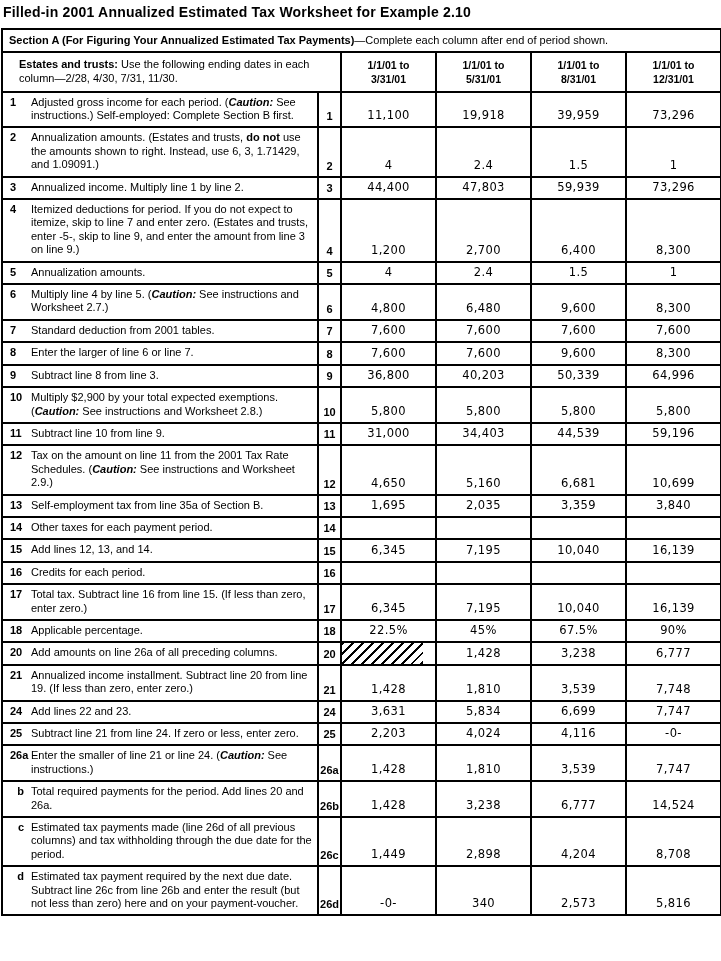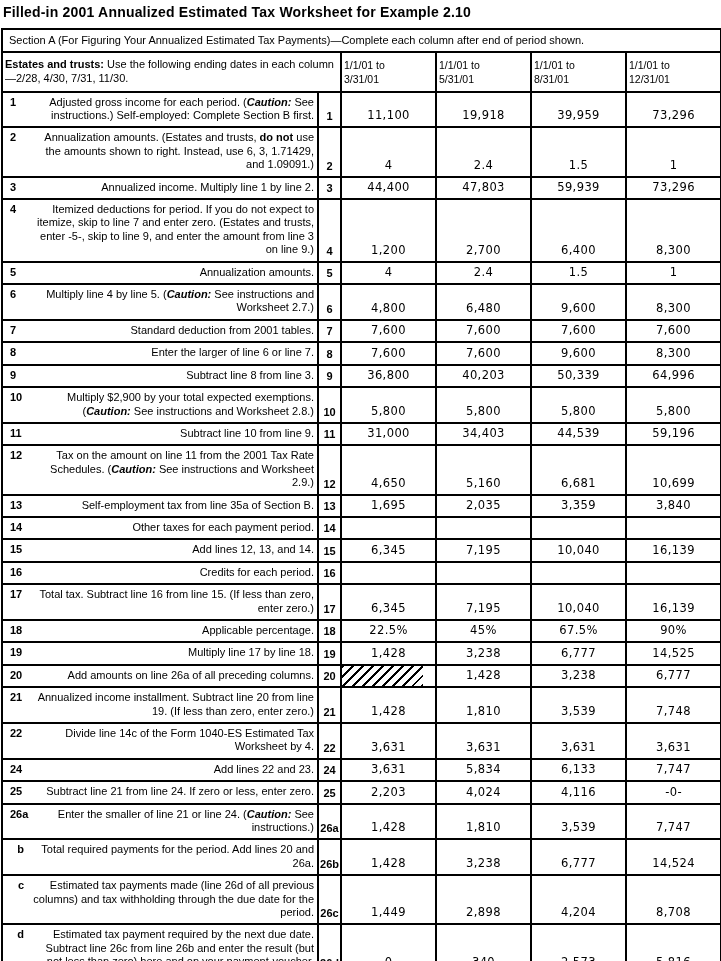--- a/index.html
+++ b/index.html
@@ -29,7 +29,7 @@
     font-size: 11px;
     padding: 4px 5px 5px 6px;
   }
-  .section-cell .b { font-weight: normal; }
+  .section-cell .b { font-weight: bold; }
   
   .desc-head {
     font-size: 11px;

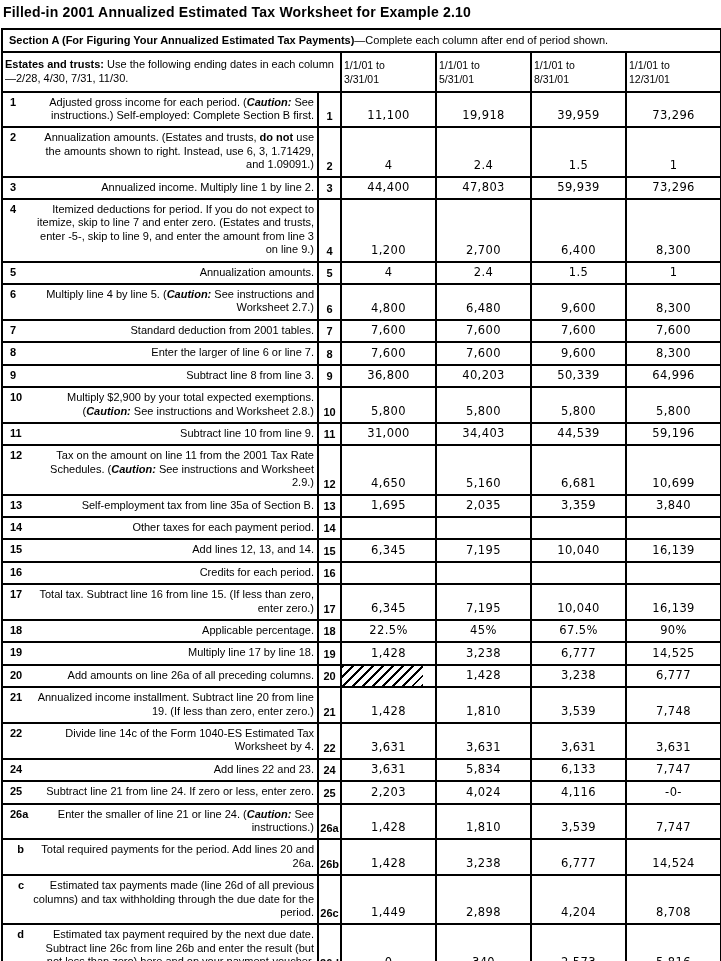--- a/index.html
+++ b/index.html
@@ -33,7 +33,7 @@
   
   .desc-head {
     font-size: 11px;
-    padding: 4px 5px 5px 2px;
+    padding: 4px 5px 5px 16px;
     line-height: 1.3;
   }
   .desc-head .b { font-weight: bold; }

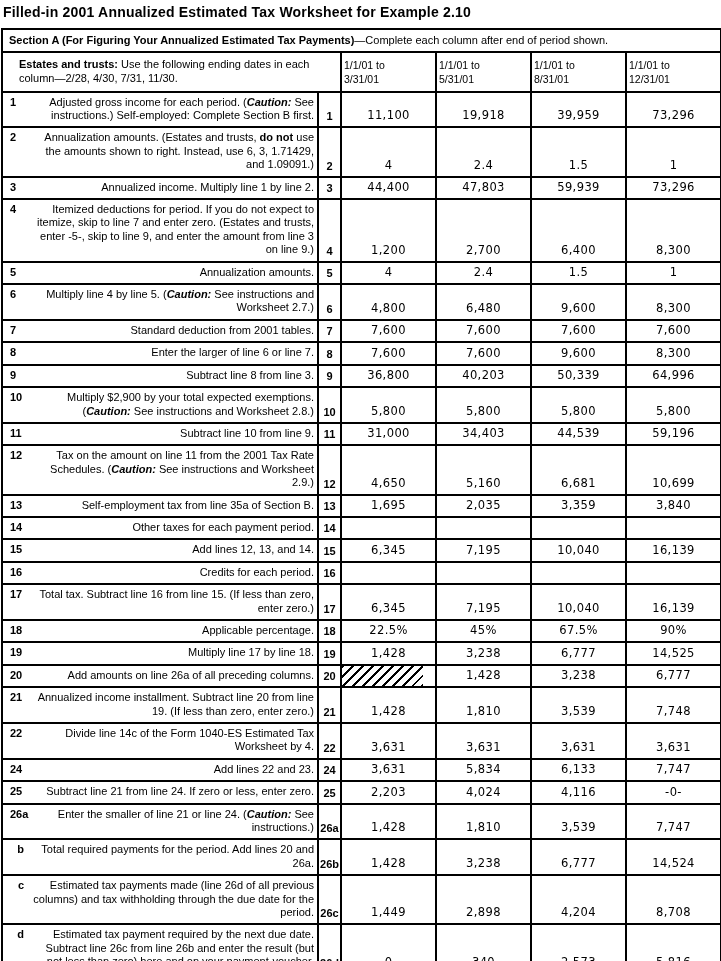--- a/index.html
+++ b/index.html
@@ -38,9 +38,9 @@
   }
   .desc-head .b { font-weight: bold; }
   th.period {
-    font-weight: normal;
+    font-weight: bold;
     font-size: 10.5px;
-    text-align: left;
+    text-align: center;
     vertical-align: middle;
     padding: 4px 2px;
     line-height: 1.35;

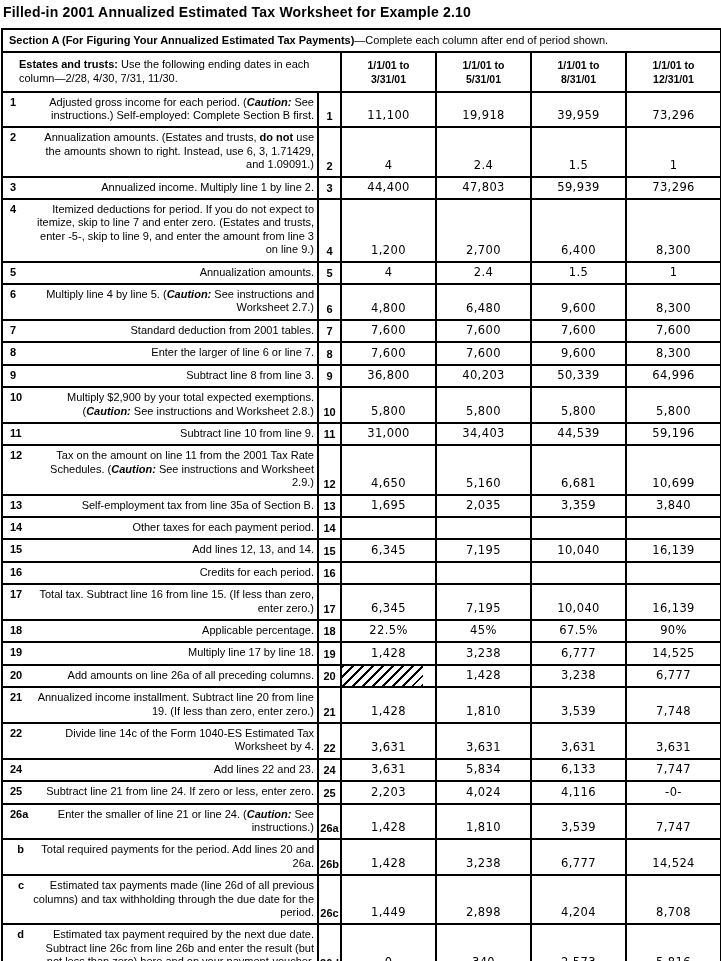--- a/index.html
+++ b/index.html
@@ -58,7 +58,6 @@
     line-height: 1.22;
     padding: 3px 3px 4px 3px;
     border-left: none !important;
-    text-align: right;
   }
   td.desc .b { font-weight: bold; }
   td.desc .bi { font-weight: bold; font-style: italic; }

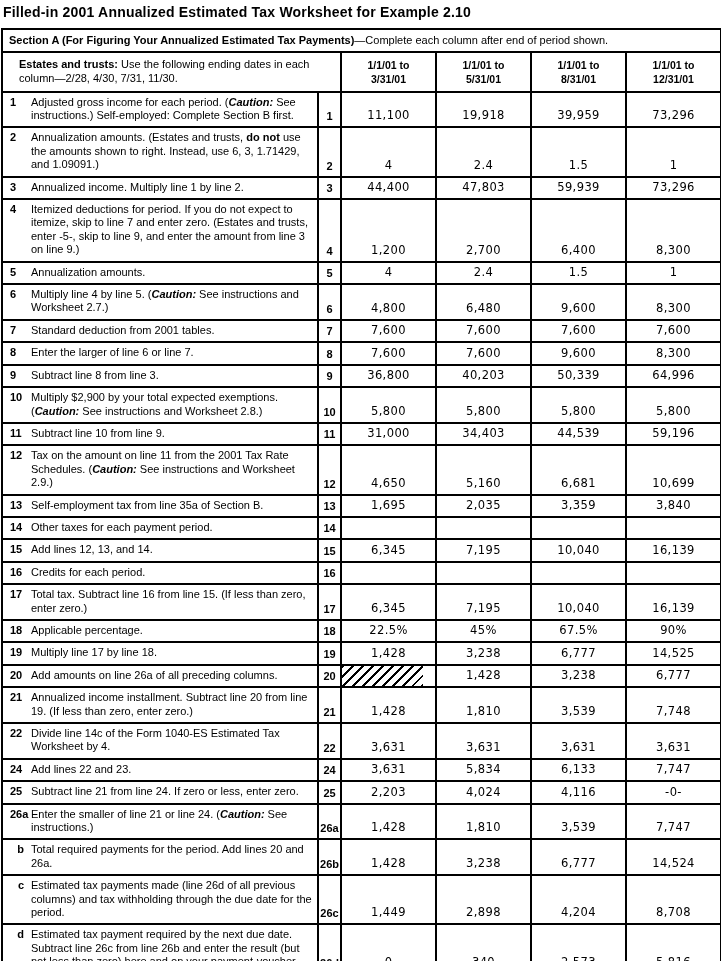--- a/index.html
+++ b/index.html
@@ -290,15 +290,6 @@
     <td class="val">90%</td>
   </tr>
         <tr>
-    <td class="label">19</td>
-    <td class="desc"><span>Multiply line 17 by line 18.</span></td>
-    <td class="linenum">19</td>
-    <td class="val">1,428</td>
-    <td class="val">3,238</td>
-    <td class="val">6,777</td>
-    <td class="val">14,525</td>
-  </tr>
-        <tr>
     <td class="label">20</td>
     <td class="desc"><span>Add amounts on line 26a of all preceding columns.</span></td>
     <td class="linenum">20</td>

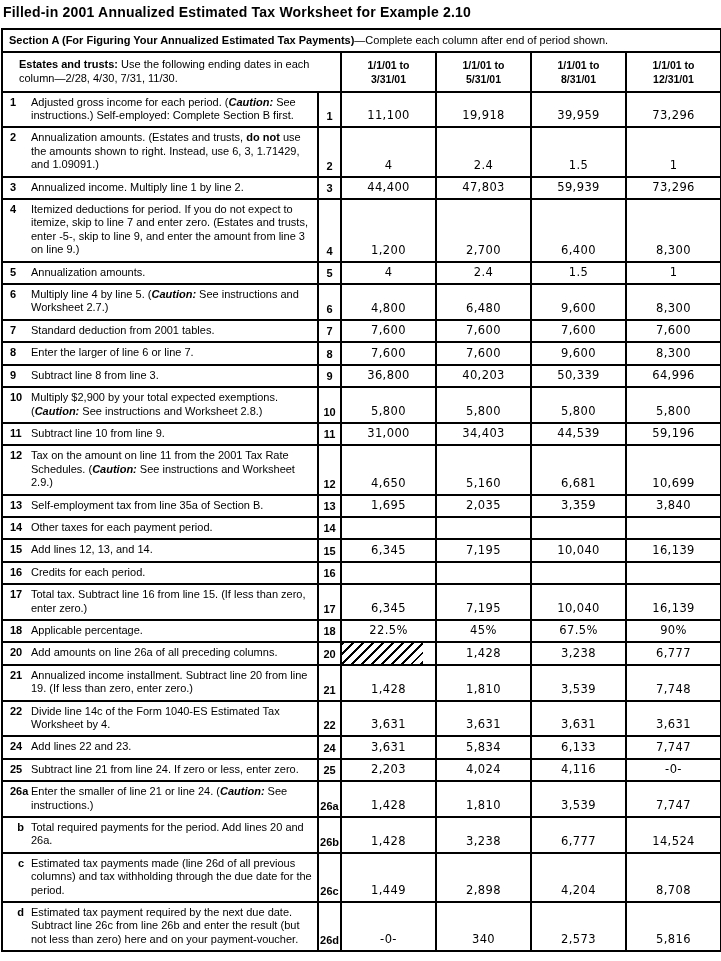--- a/index.html
+++ b/index.html
@@ -308,15 +308,6 @@
     <td class="val">7,748</td>
   </tr>
         <tr>
-    <td class="label">22</td>
-    <td class="desc"><span>Divide line 14c of the Form 1040-ES Estimated Tax Worksheet by 4.</span></td>
-    <td class="linenum">22</td>
-    <td class="val">3,631</td>
-    <td class="val">3,631</td>
-    <td class="val">3,631</td>
-    <td class="val">3,631</td>
-  </tr>
-        <tr>
     <td class="label">24</td>
     <td class="desc"><span>Add lines 22 and 23.</span></td>
     <td class="linenum">24</td>

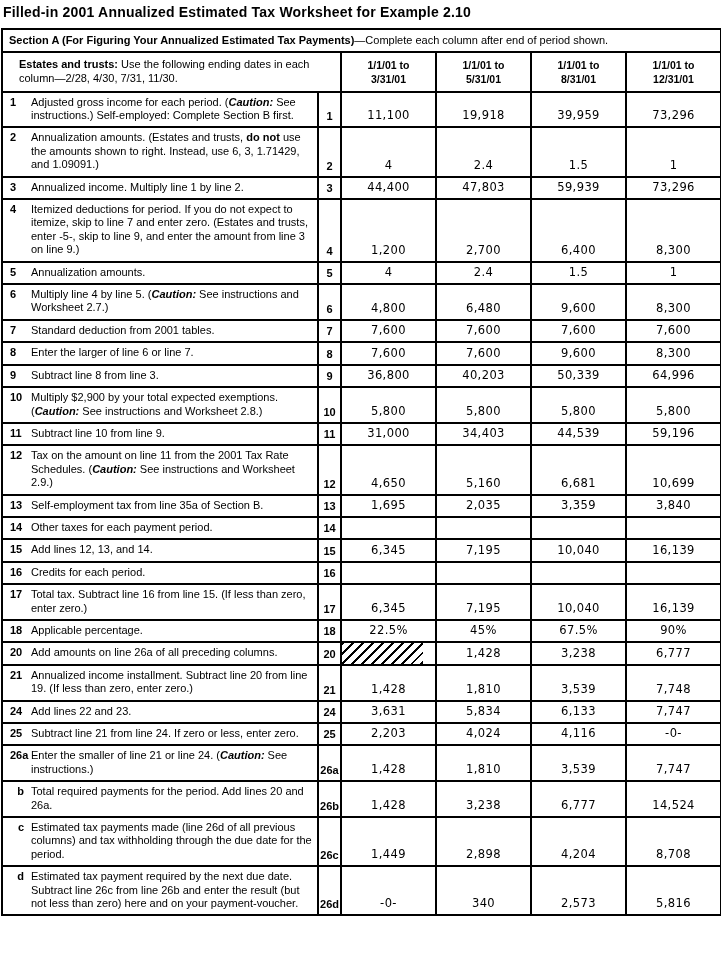--- a/index.html
+++ b/index.html
@@ -313,7 +313,7 @@
     <td class="linenum">24</td>
     <td class="val">3,631</td>
     <td class="val">5,834</td>
-    <td class="val">6,133</td>
+    <td class="val">6,699</td>
     <td class="val">7,747</td>
   </tr>
         <tr>

